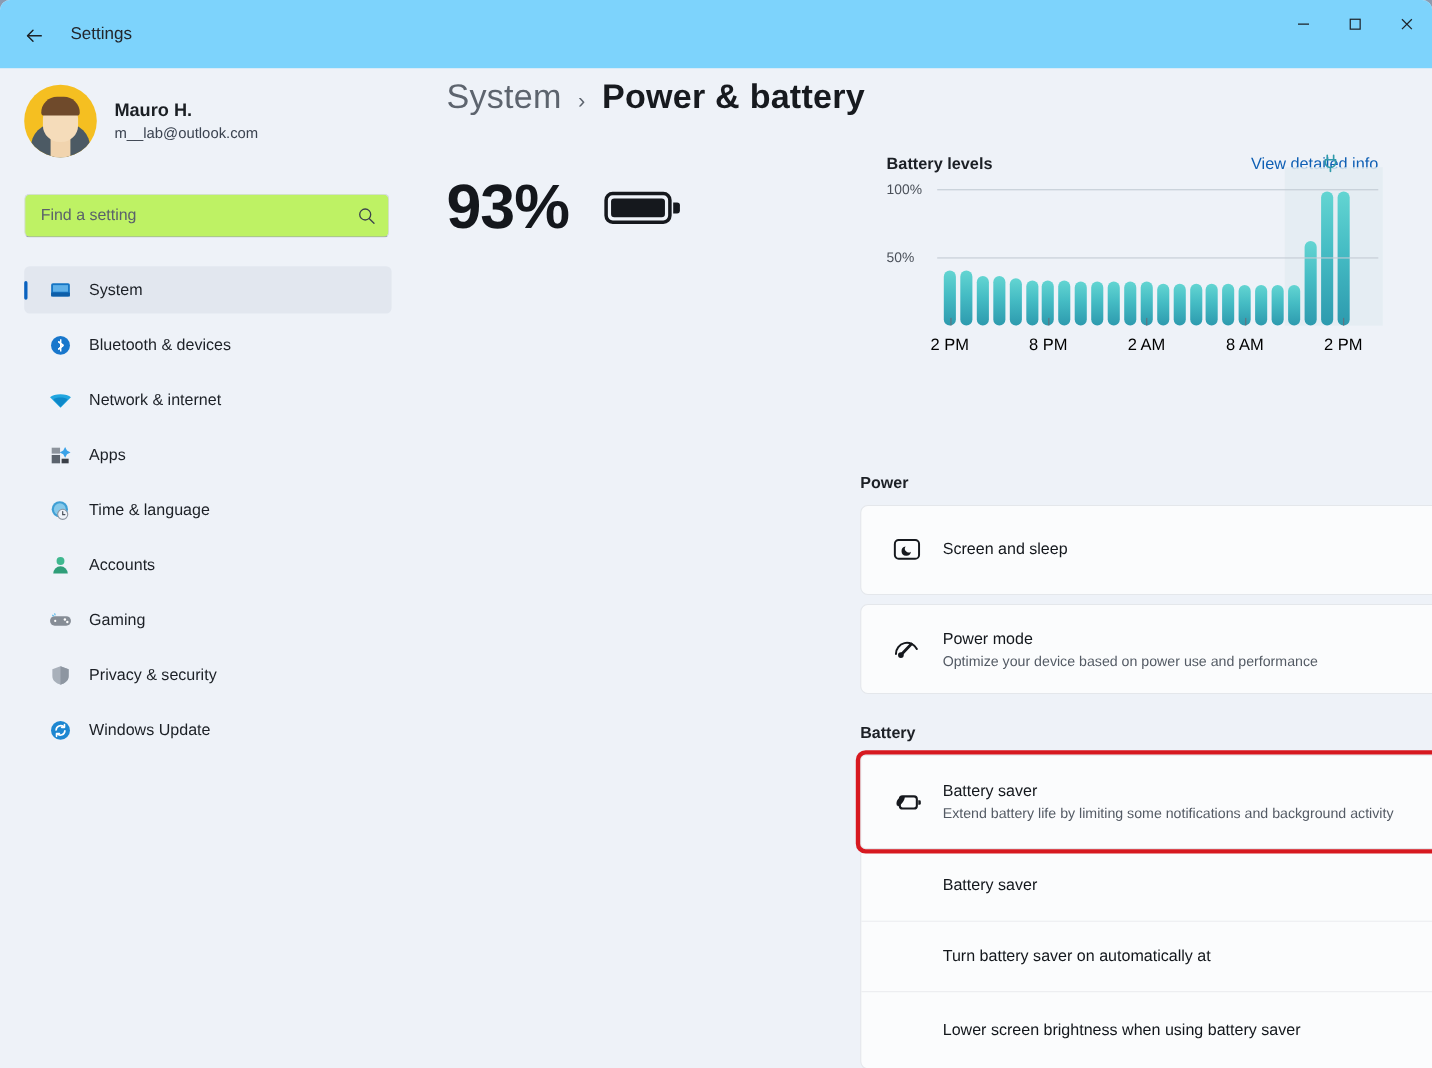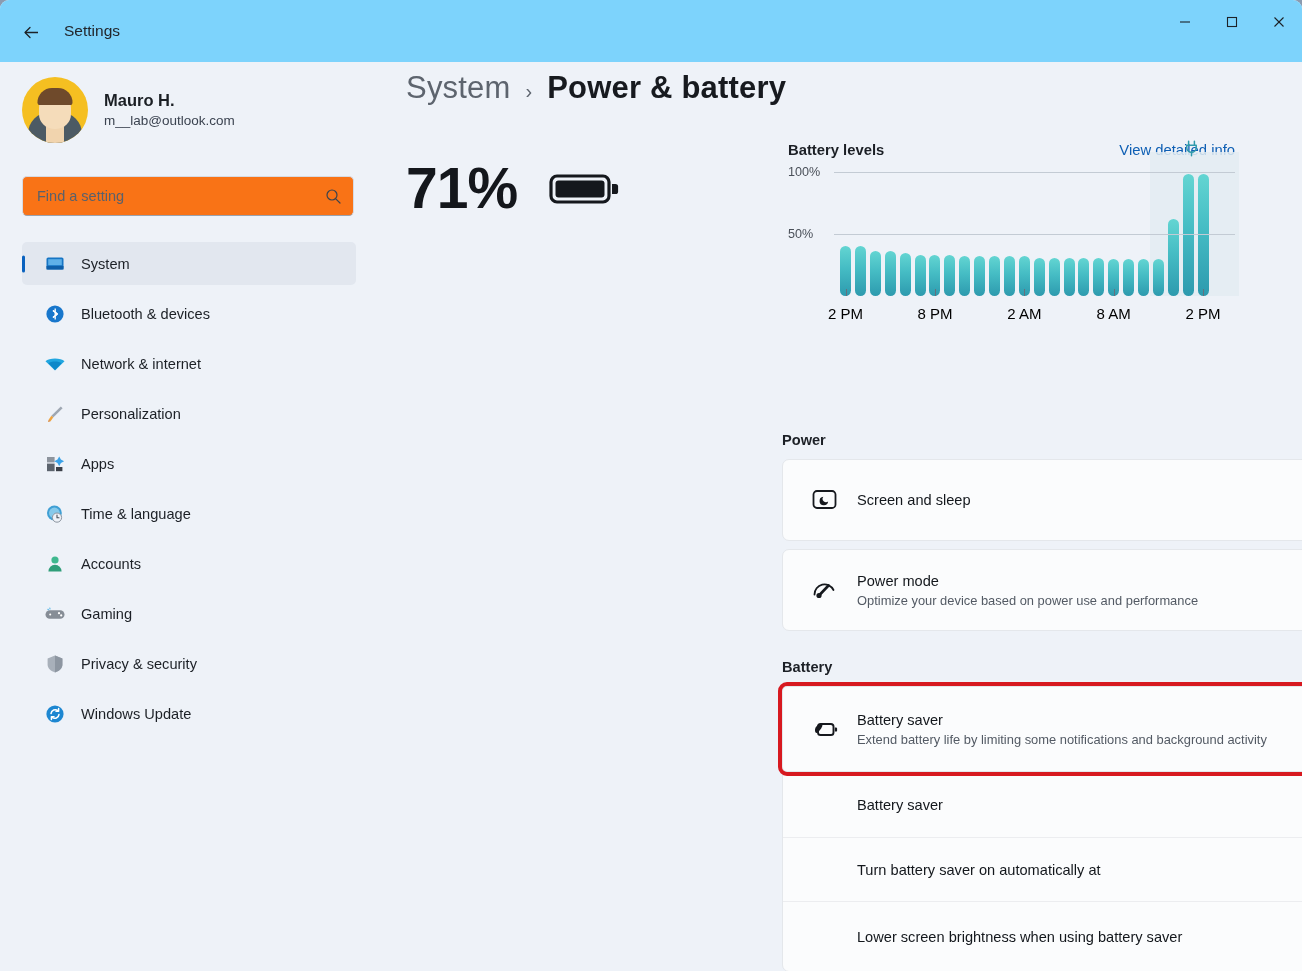--- a/index.html
+++ b/index.html
@@ -107,7 +107,7 @@
   #battery-pct { font-size: 57px; font-weight: bold; color: #14171c; letter-spacing: -1px; line-height: 1; }
 
   
-  #chart-panel { position: absolute; left: 412px; top: 80px; width: 447px; }
+  #chart-panel { position: absolute; left: 430px; top: 80px; width: 447px; }
   #chart-head { display: flex; justify-content: space-between; align-items: baseline; }
   #chart-title { font-size: 14.8px; font-weight: bold; color: #1b1f25; }
   #chart-link { font-size: 14.8px; color: #0e5fb4; cursor: pointer; }

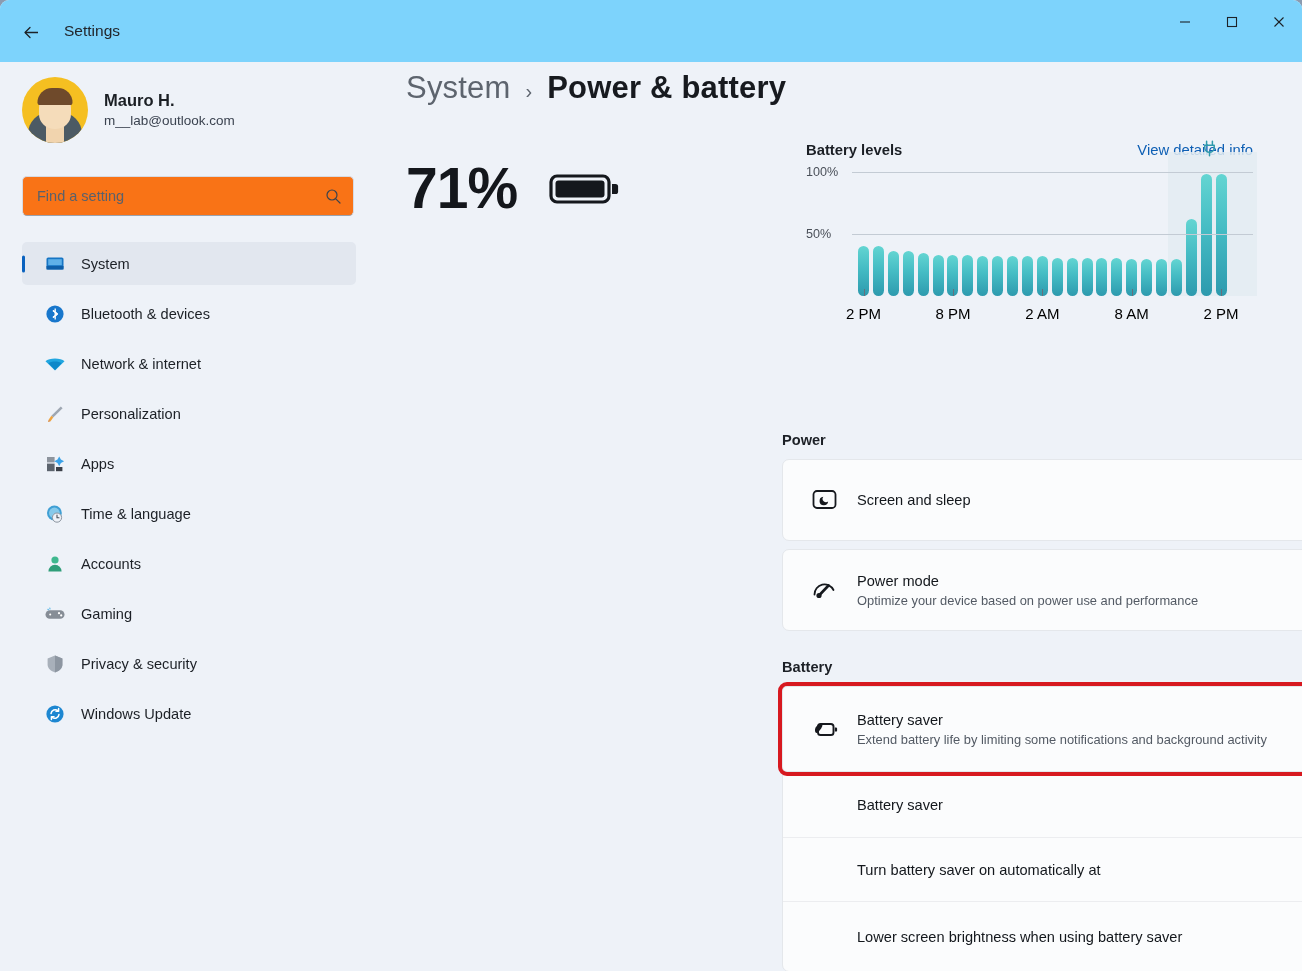--- a/index.html
+++ b/index.html
@@ -71,7 +71,7 @@
   #search-wrap { margin-top: 28px; width: 332px; position: relative; }
   #search-input {
     width: 100%; height: 40px;
-    background: #f97316; border: 1px solid #d6dbe3; border-bottom-color: #9aa2ae;
+    background: #bef264; border: 1px solid #d6dbe3; border-bottom-color: #9aa2ae;
     border-radius: 5px; padding: 0 40px 0 14px;
     font-size: 14.5px; color: #444a53; font-family: inherit; outline: none;
   }

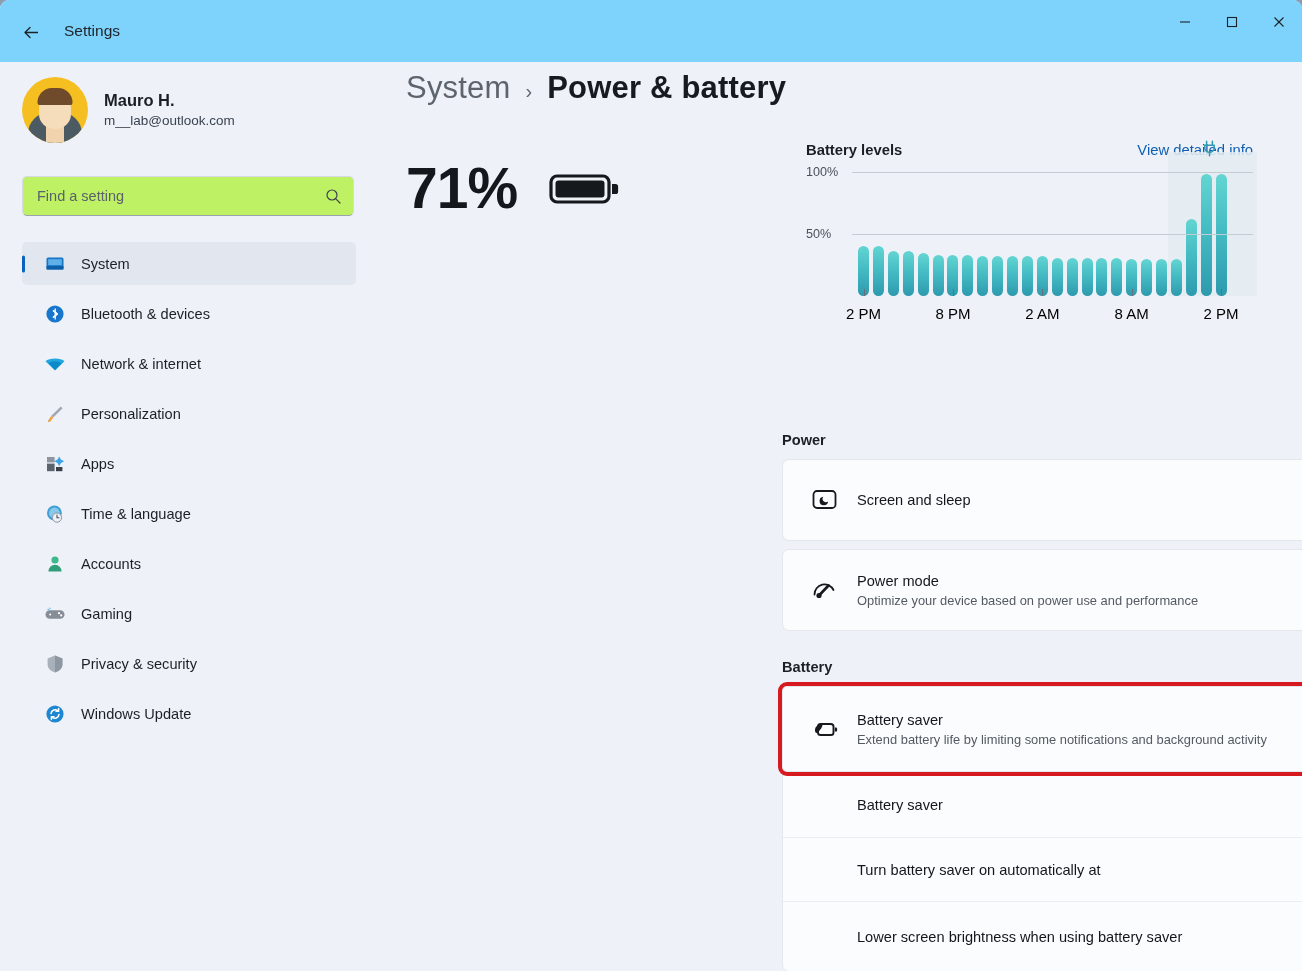--- a/index.html
+++ b/index.html
@@ -320,7 +320,7 @@
       </div>
 
       <div id="battery-hero">
-        <div id="battery-pct">71%</div>
+        <div id="battery-pct">93%</div>
         <svg width="70" height="40" viewBox="0 0 70 40">
           <rect x="2" y="7" width="58" height="26" rx="6" fill="none" stroke="#15181d" stroke-width="3.2"></rect>
           <rect x="6.5" y="11.5" width="49" height="17" rx="3" fill="#15181d"></rect>

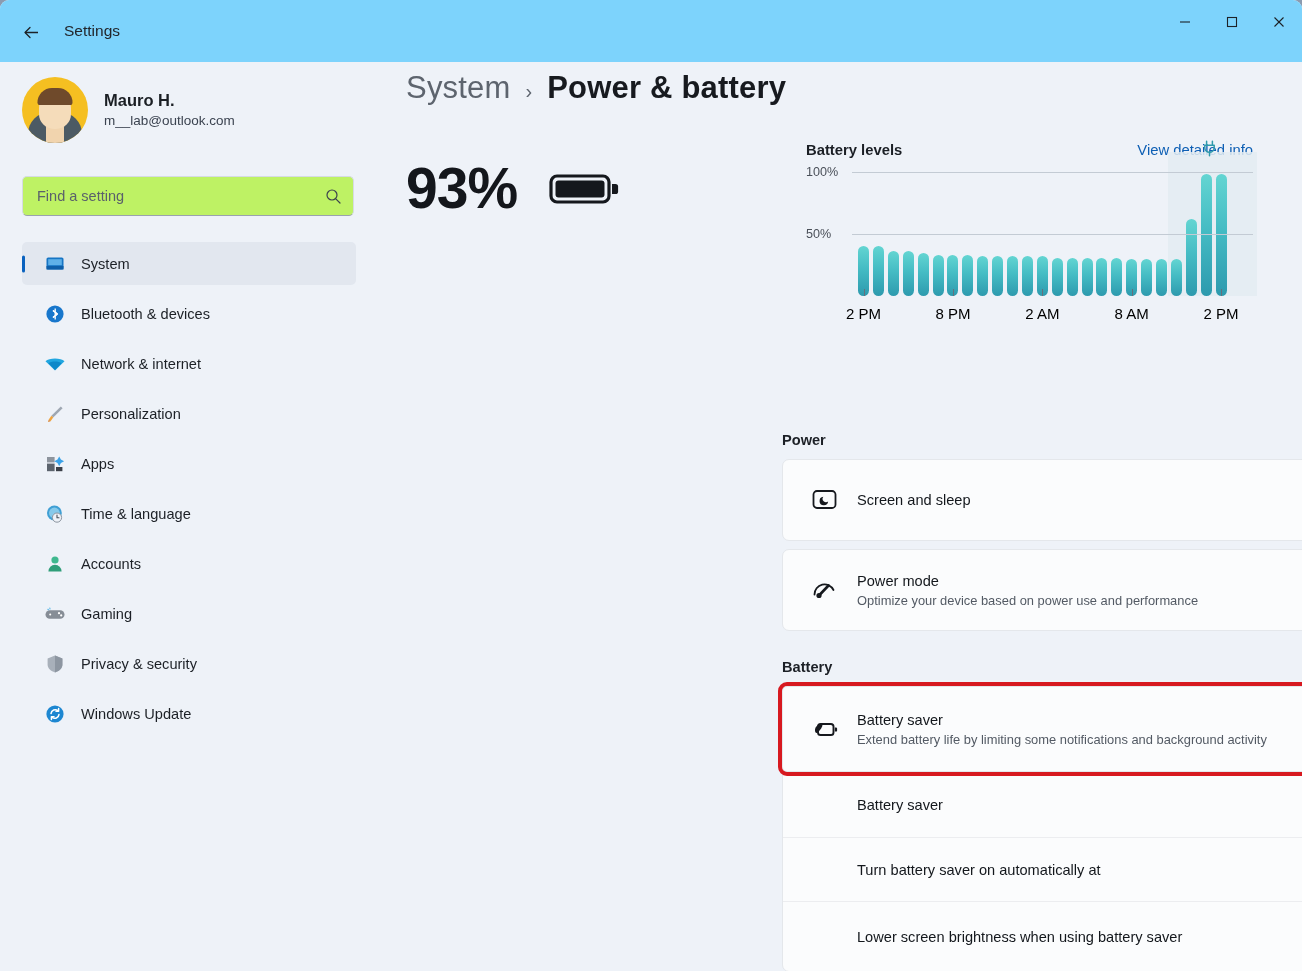--- a/index.html
+++ b/index.html
@@ -235,16 +235,6 @@
               </svg>
             </span>
             <span class="nav-lbl">Network &amp; internet</span>
-          </div>
-          <div class="nav-item">
-            <span class="nav-ico">
-              <svg width="20" height="20" viewBox="0 0 20 20">
-                <path d="M15.8 2.4 L17.6 4.2 L8.2 13.6 L6.4 11.8 Z" fill="#9ea7b2"></path>
-                <path d="M6.4 11.8 L8.2 13.6 L5.6 17.2 L3.8 15.4 Z" fill="#f0a33c"></path>
-                <path d="M3.8 15.4 L5.6 17.2 L3 18 Z" fill="#d9822b"></path>
-              </svg>
-            </span>
-            <span class="nav-lbl">Personalization</span>
           </div>
           <div class="nav-item">
             <span class="nav-ico">

